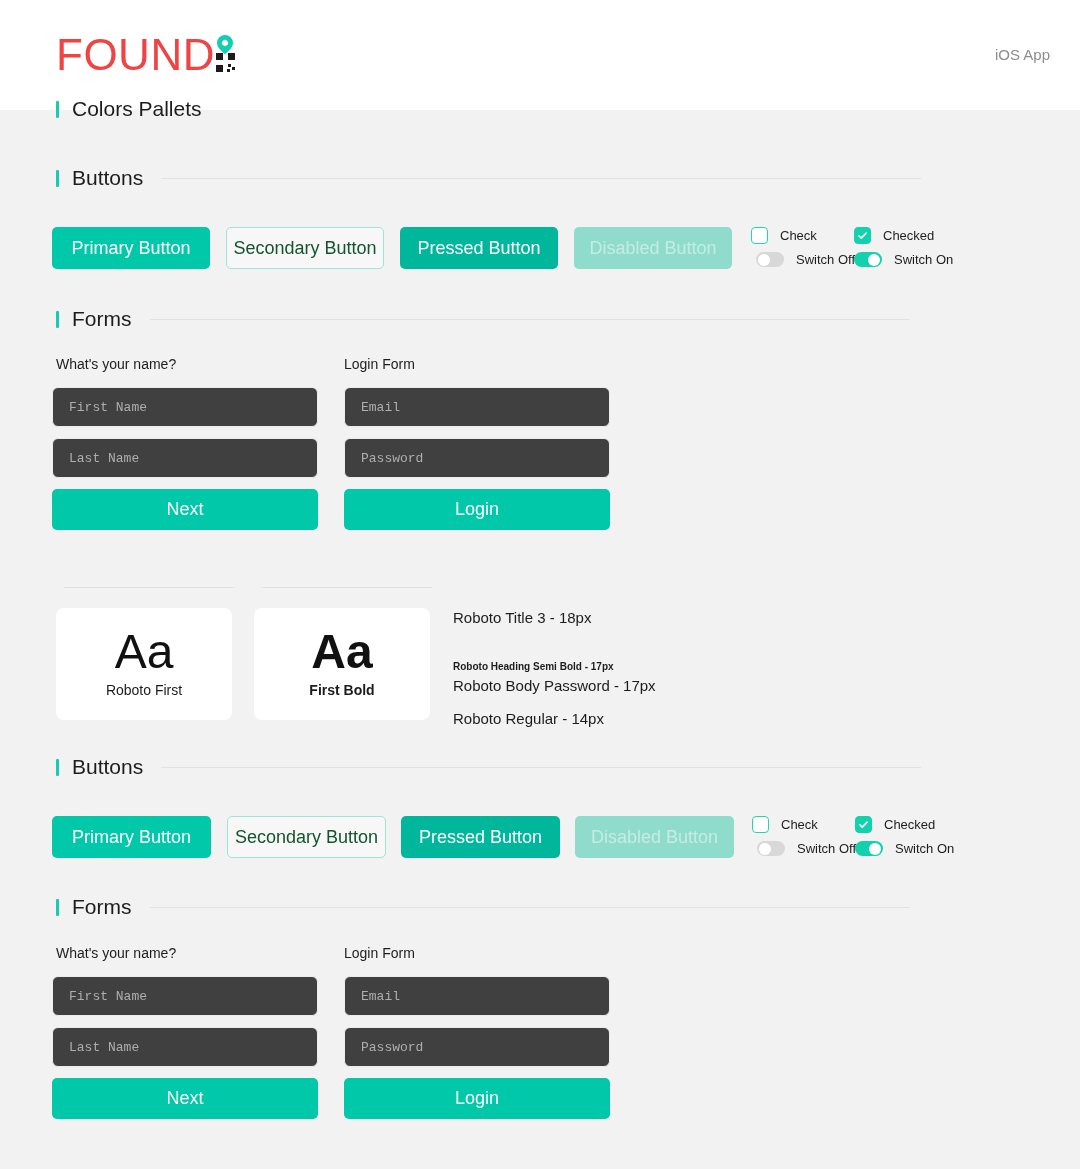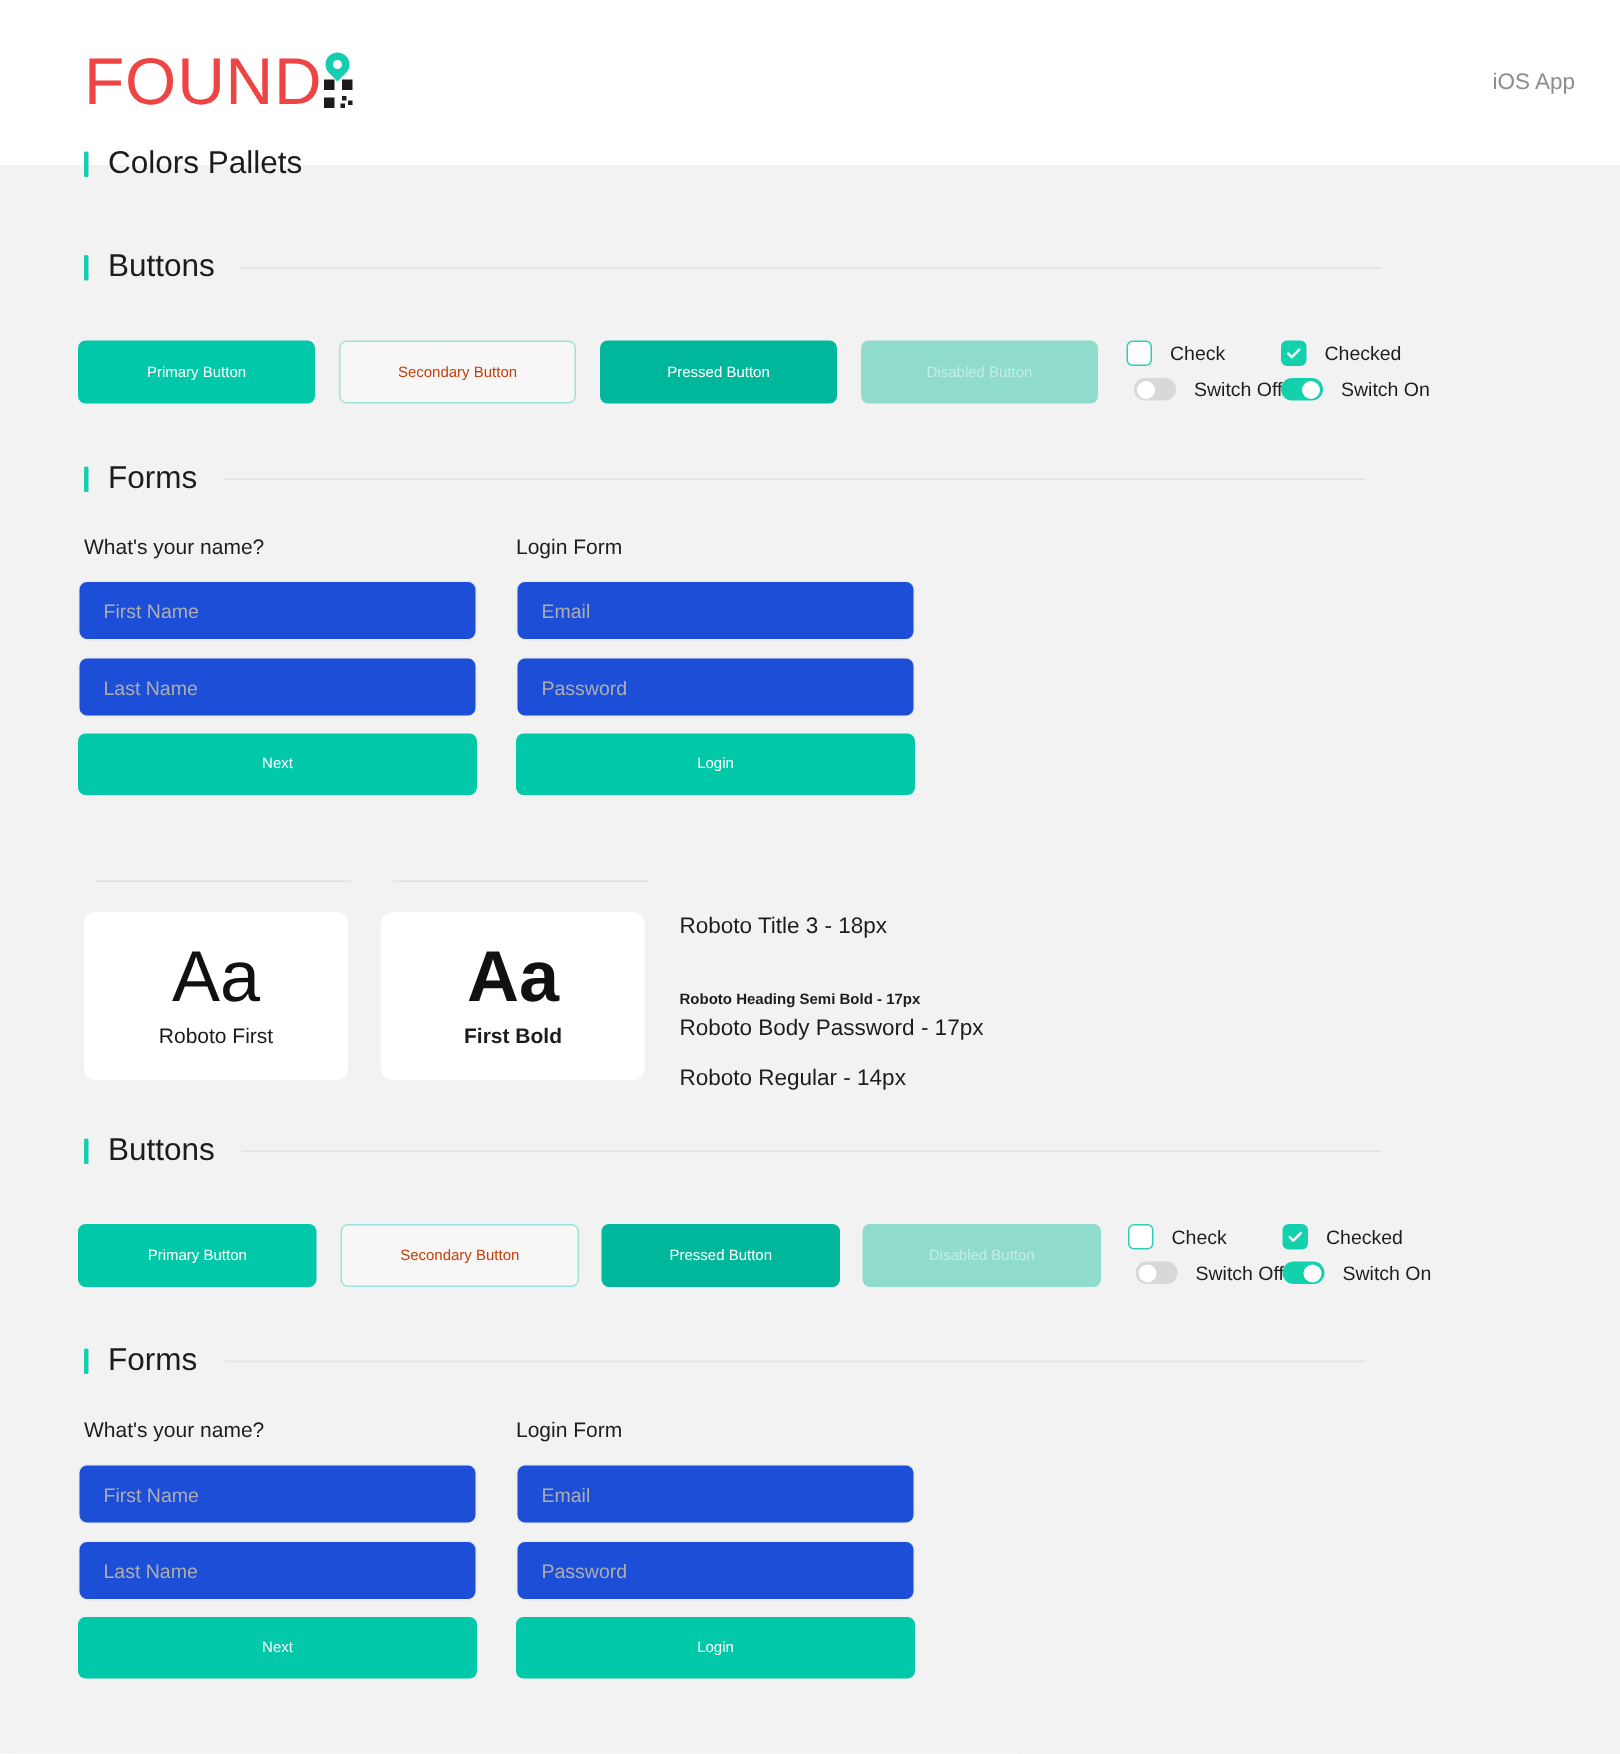--- a/index.html
+++ b/index.html
@@ -87,7 +87,7 @@
   
   .btn {
     height: 42px; border-radius: 5px; border: none;
-    font-size: 10px; font-family: "Liberation Sans", sans-serif;
+    font-size: 18px; font-family: "Liberation Sans", sans-serif;
     display: flex; align-items: center; justify-content: center;
     position: absolute; cursor: pointer;
   }

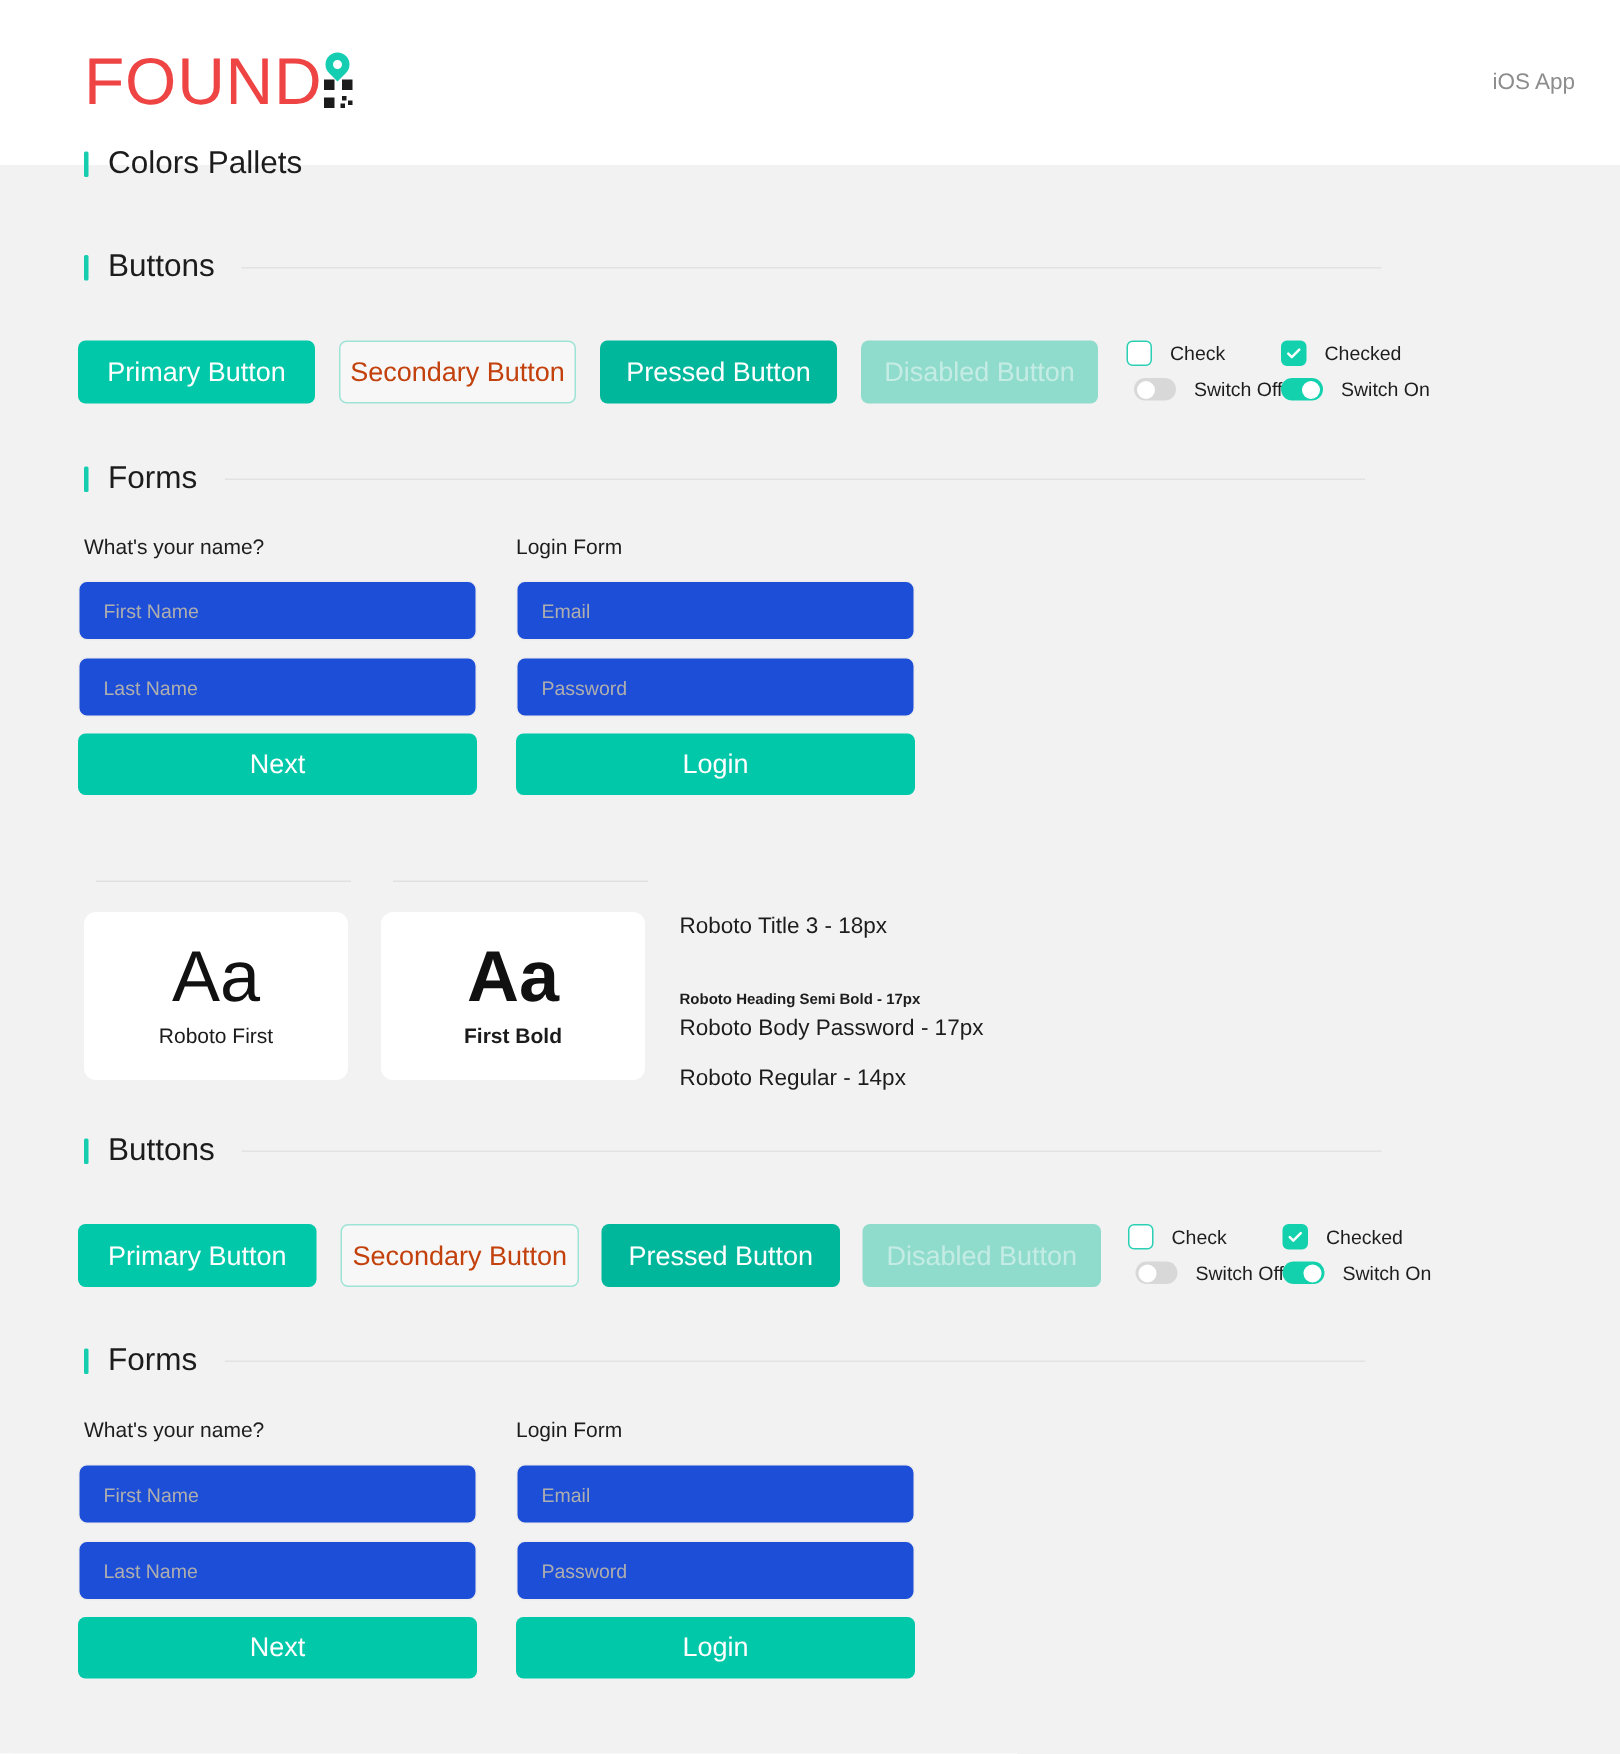--- a/index.html
+++ b/index.html
@@ -92,7 +92,7 @@
     position: absolute; cursor: pointer;
   }
   .btn-primary  { background: #00c8a9; color: #ffffff; }
-  .btn-secondary{ background: #f7f7f7; color: #c2410c; border: 1px solid #9de3d6; }
+  .btn-secondary{ background: #f7f7f7; color: #14532d; border: 1px solid #9de3d6; }
   .btn-pressed  { background: #00b79c; color: #ffffff; }
   .btn-disabled { background: #8fdccd; color: #c5ece4; cursor: default; }
 

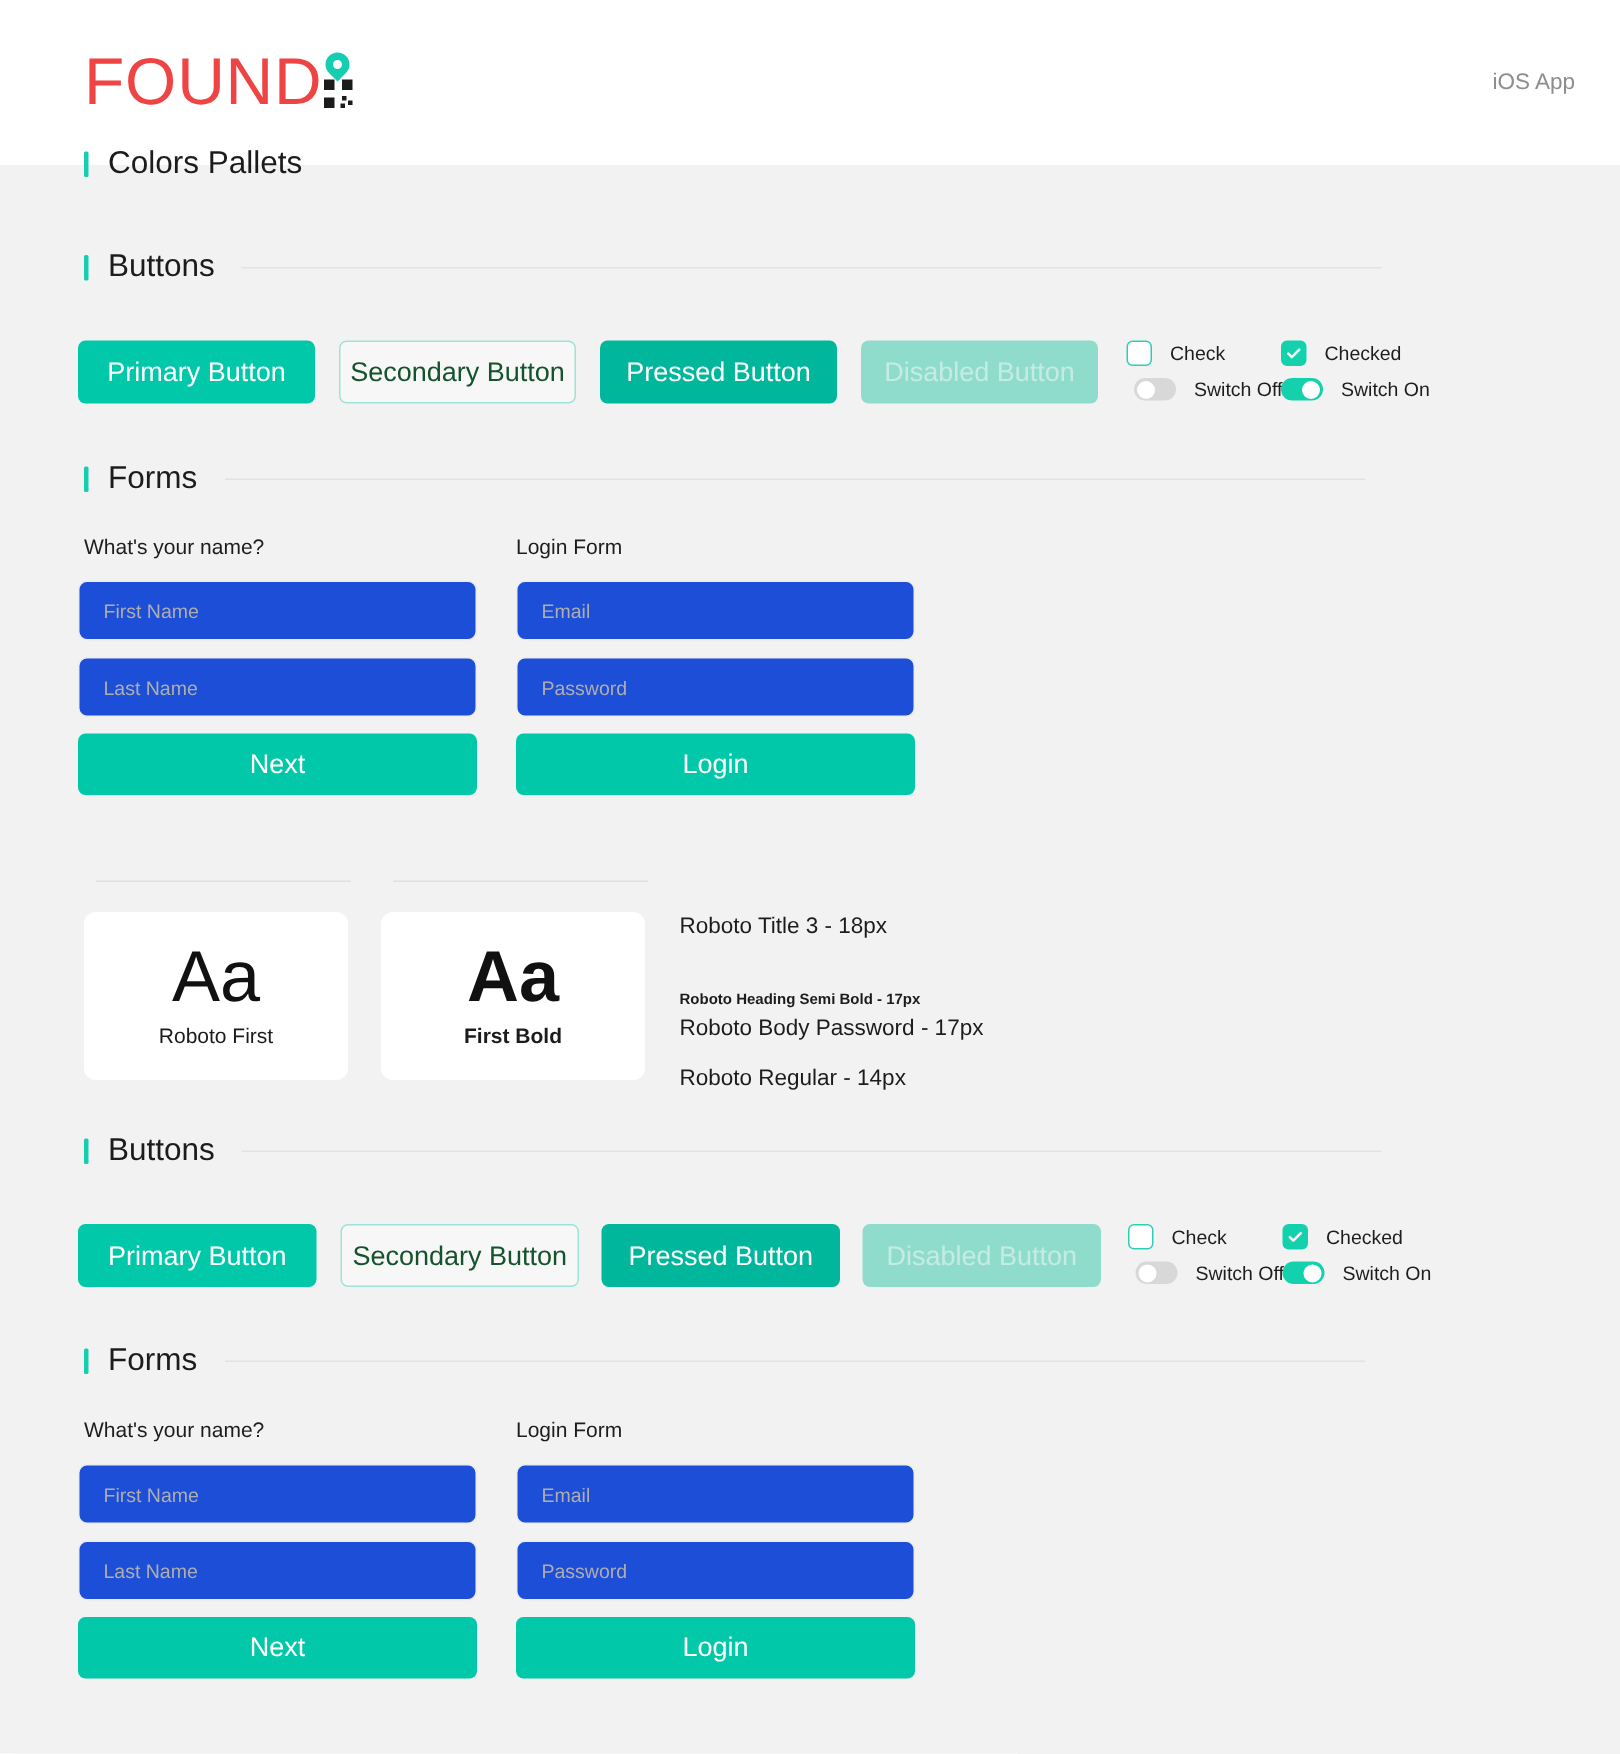--- a/index.html
+++ b/index.html
@@ -124,10 +124,10 @@
   }
   .field {
     position: absolute; height: 40px; border-radius: 6px;
-    background: #1d4ed8; border: 1px solid #ececec;
+    background: #404040; border: 1px solid #ececec;
     font-size: 13px; color: #aeaeae; padding: 0 16px;
     display: flex; align-items: center;
-    font-family: Liberation Sans, sans-serif;
+    font-family: Liberation Mono, monospace;
     width: 100%;
   }
   .field::placeholder { color: #aeaeae; }

